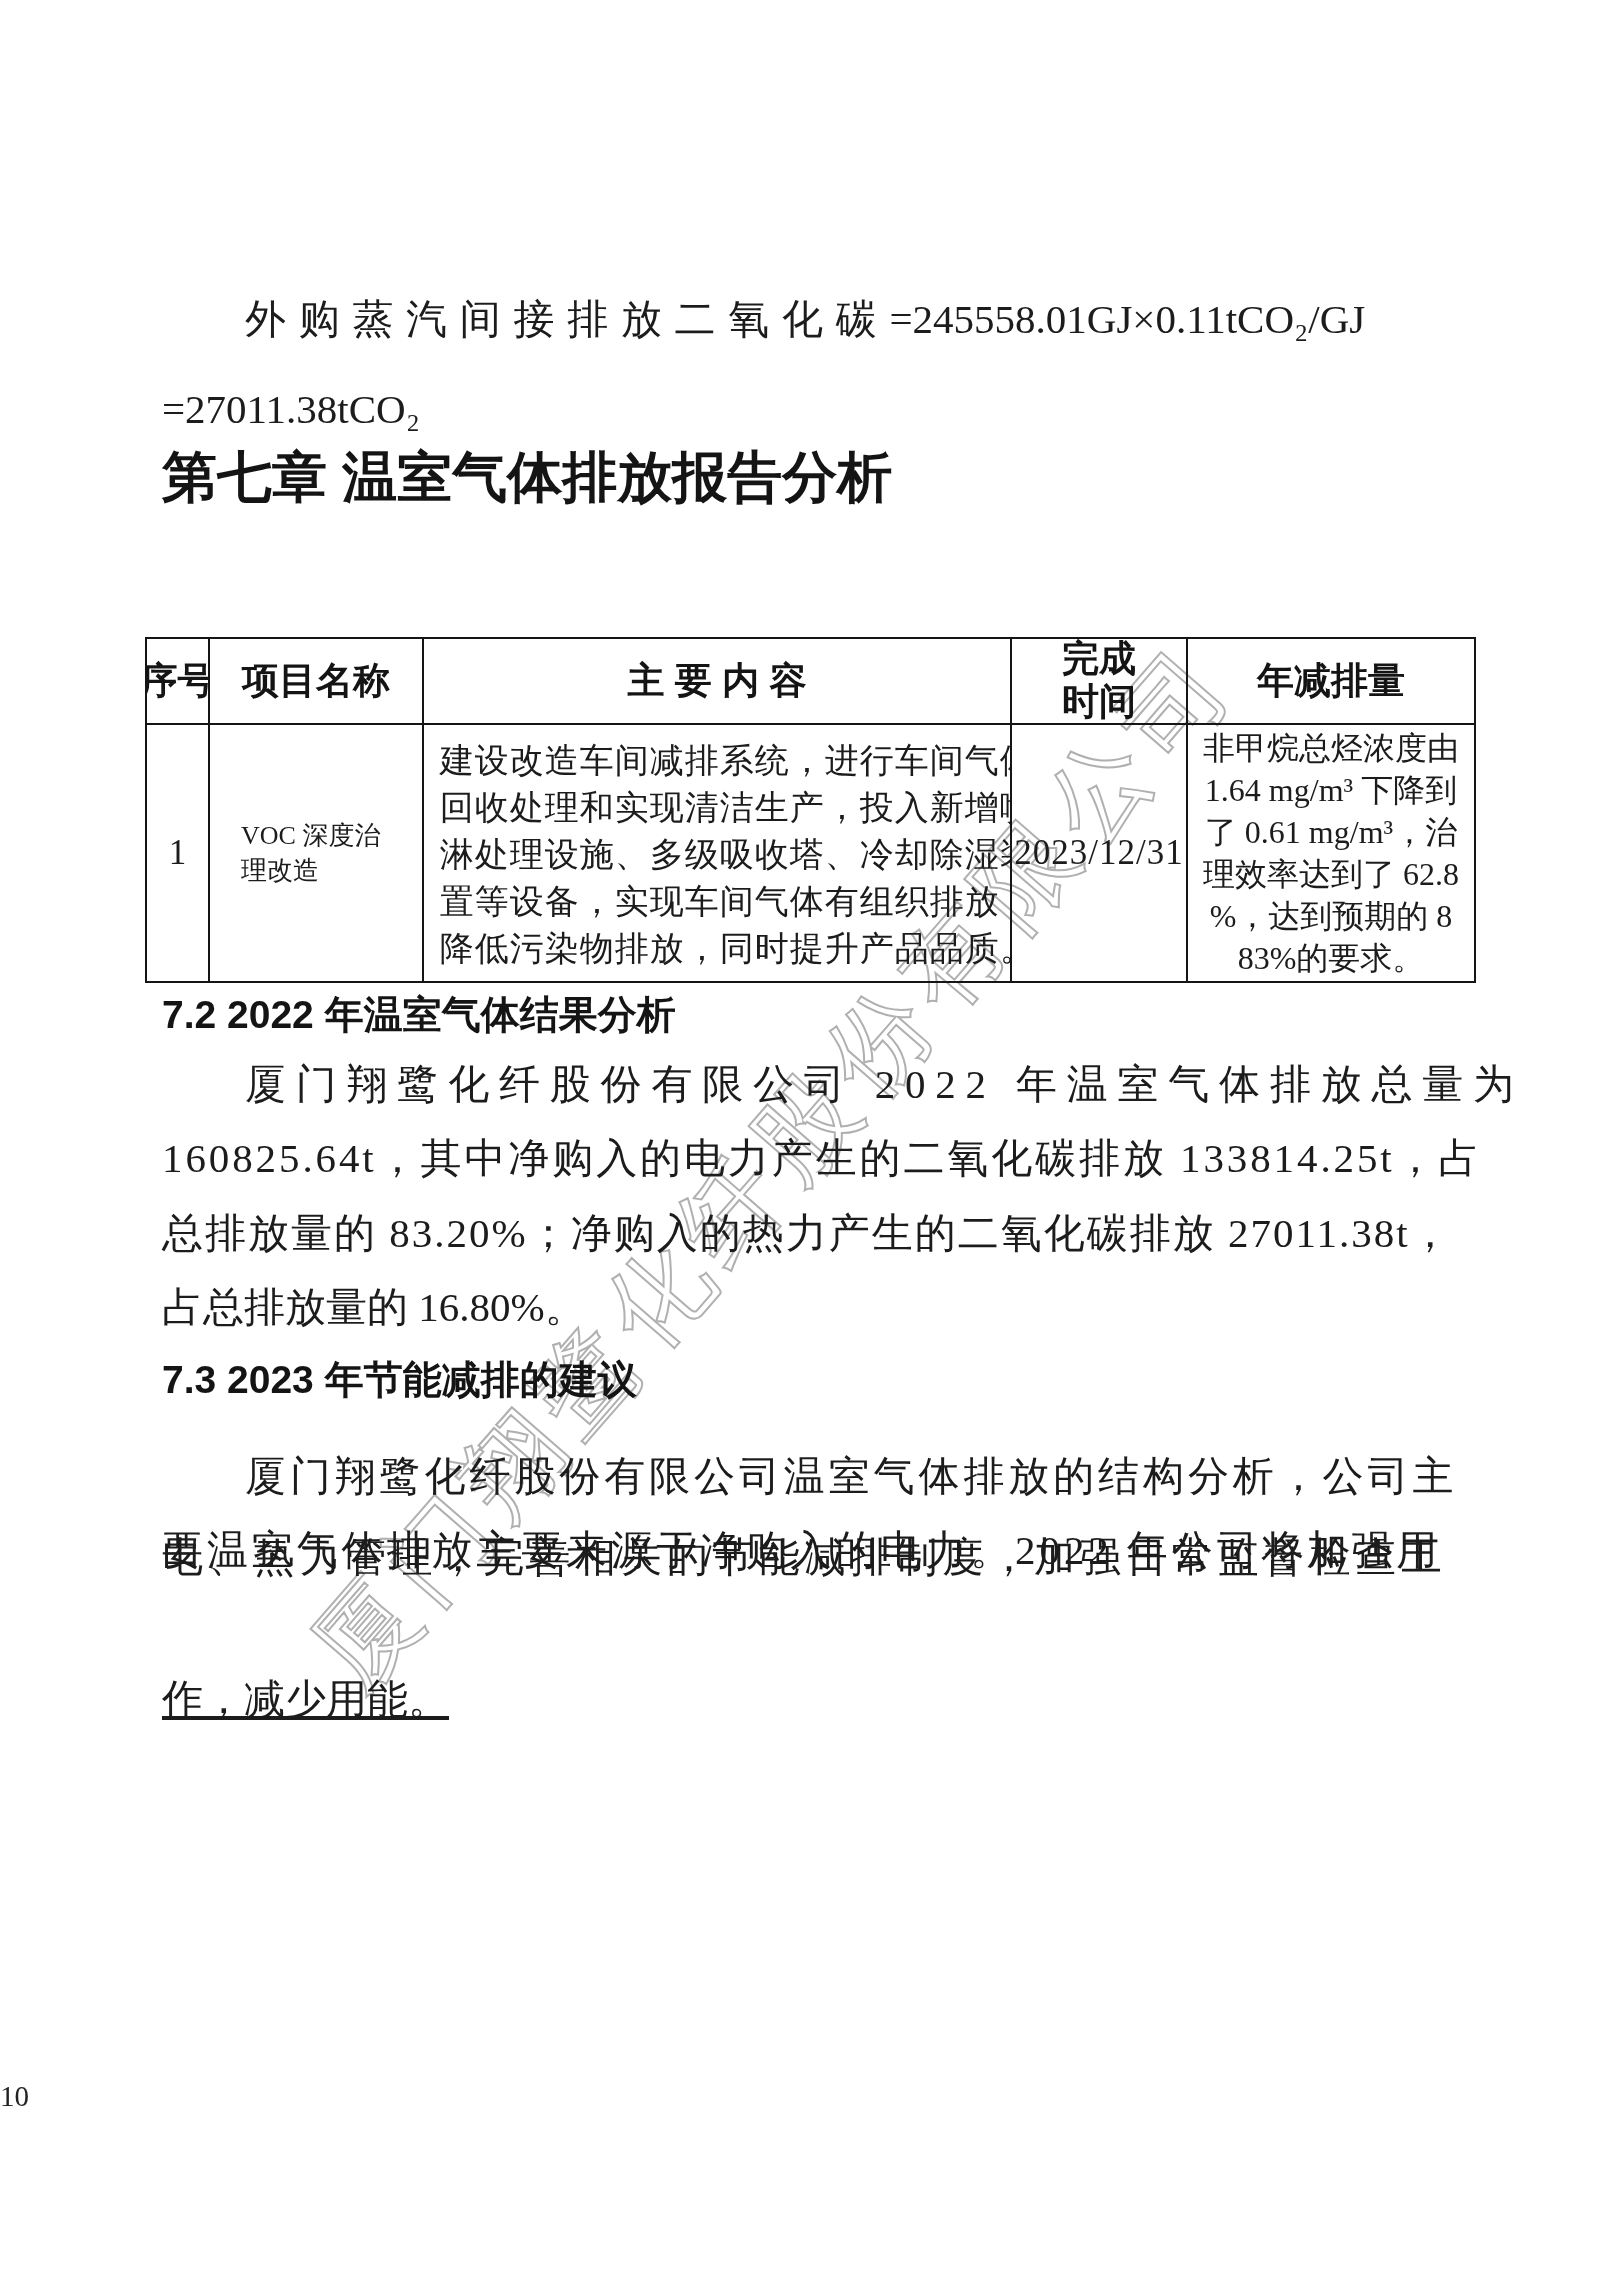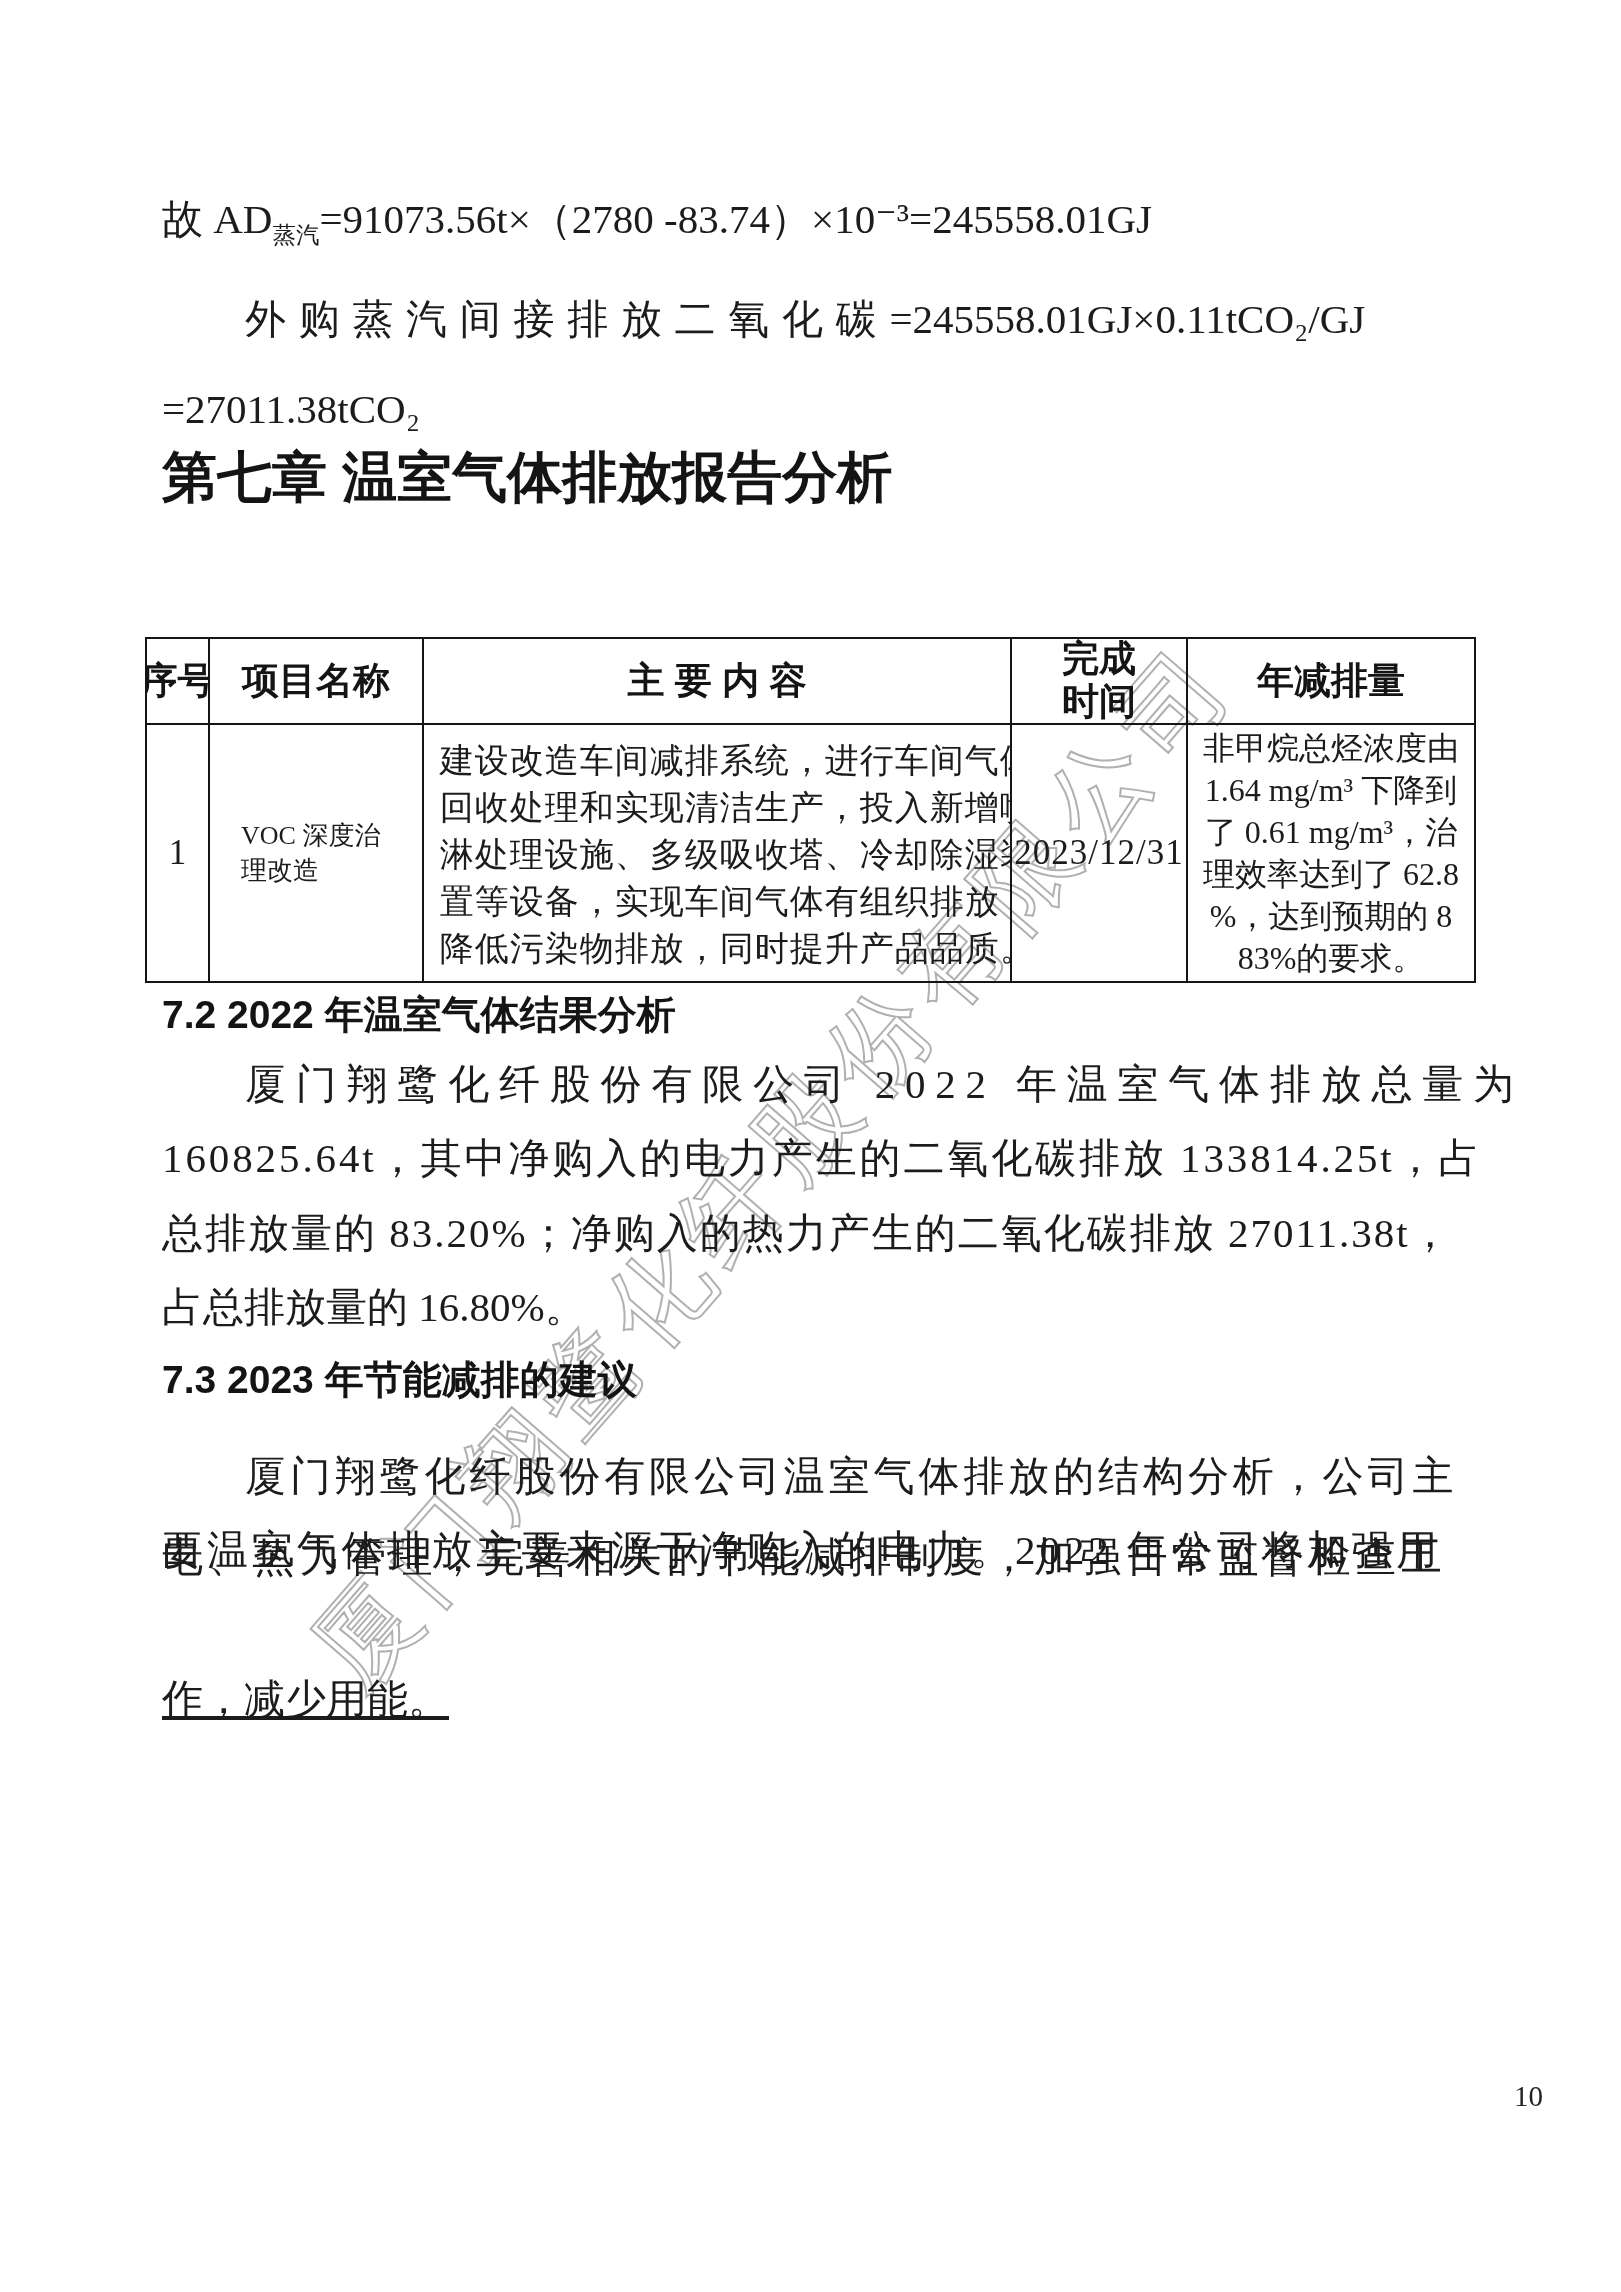--- a/index.html
+++ b/index.html
@@ -68,9 +68,6 @@
 
   <div class="content">
 
-    <div class="line" style="top:194px;">
-      <span>故 AD</span><span class="sub">蒸汽</span><span>=91073.56t×（2780 -83.74）×10⁻³=245558.01GJ</span>
-    </div>
 
     <div class="line indent" style="top:294px;">
       <span class="ls13">外购蒸汽间接排放二氧化碳</span><span>=245558.01GJ×0.11tCO₂/GJ</span>

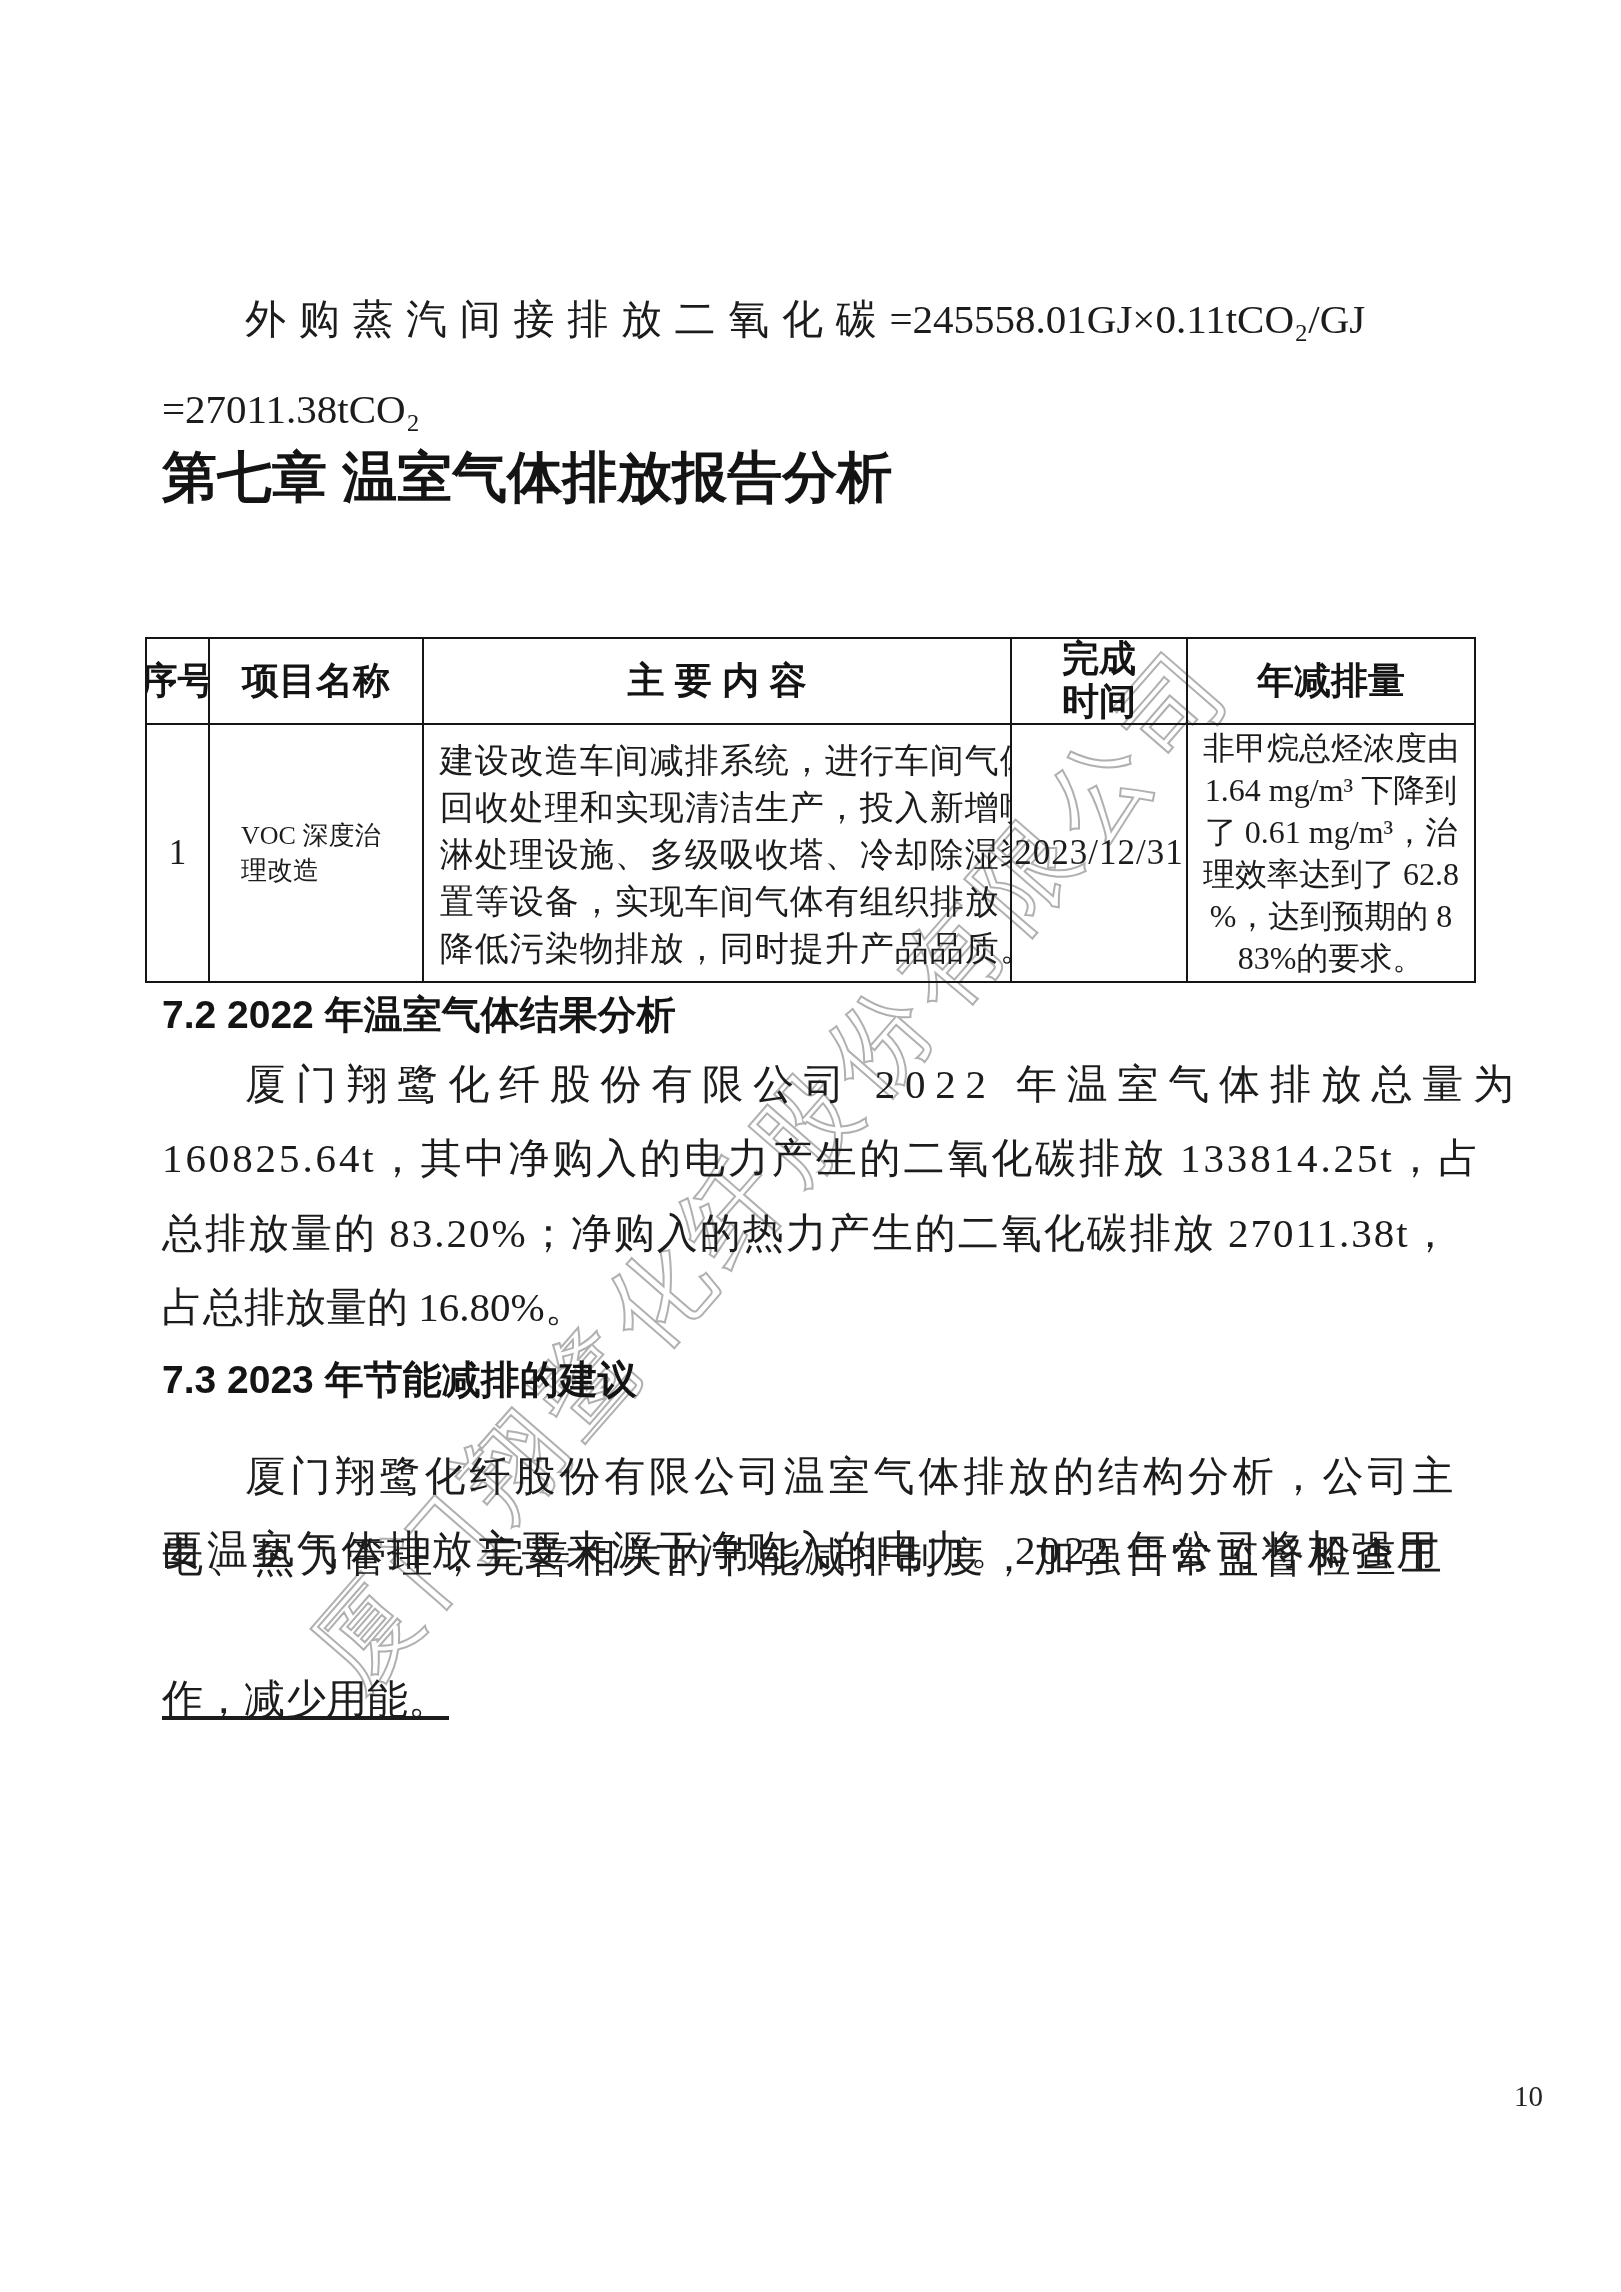--- a/index.html
+++ b/index.html
@@ -55,7 +55,7 @@
   .cell-reduction{padding:0 5.9px;}
   .cell-reduction .rline{font-size:32px;line-height:42px;text-align:center;white-space:nowrap;}
   .page-number{
-    position:absolute;left:0;right:78px;top:2080px;text-align:right;
+    position:absolute;left:0;right:78px;top:2080px;text-align:left;
     font-size:29px;color:#222;
   }
 </style>

